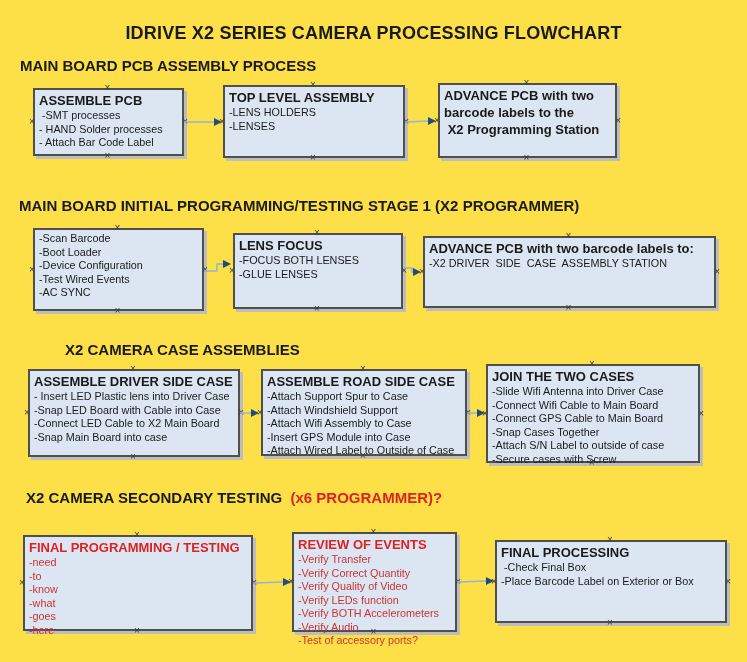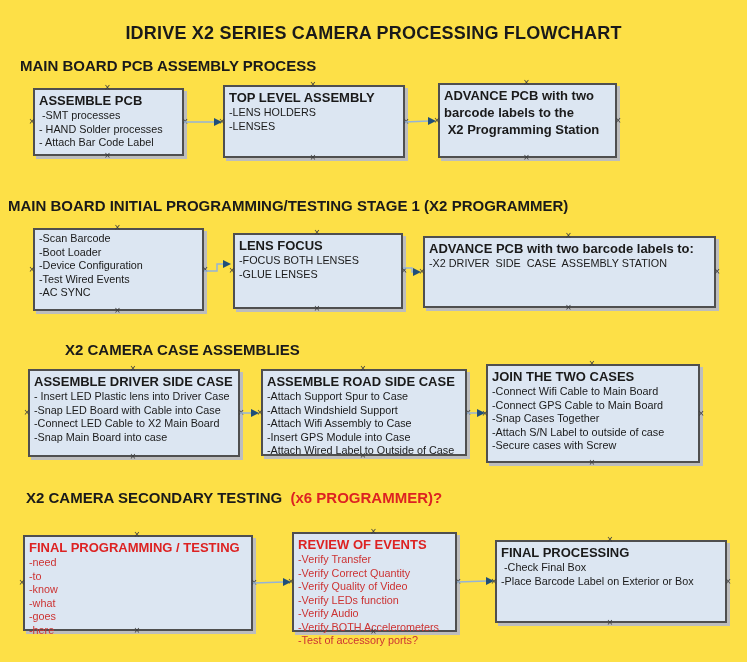--- a/index.html
+++ b/index.html
@@ -47,7 +47,7 @@
   <div class="page-title">IDRIVE X2  SERIES CAMERA PROCESSING FLOWCHART</div>
 
   <div class="section-heading" style="left:20px;top:57px;">MAIN BOARD PCB ASSEMBLY PROCESS</div>
-  <div class="section-heading" style="left:8px;top:197px;">MAIN BOARD INITIAL PROGRAMMING/TESTING STAGE 1 (X2 PROGRAMMER)</div>
+  <div class="section-heading" style="left:19px;top:197px;">MAIN BOARD INITIAL PROGRAMMING/TESTING STAGE 1 (X2 PROGRAMMER)</div>
   <div class="section-heading" style="left:38px;top:341px;margin-left:27px;">X2 CAMERA CASE ASSEMBLIES</div>
   <div class="section-heading" style="left:26px;top:489px;"><span>X2 CAMERA SECONDARY TESTING </span><span class="red-part"> (x6 PROGRAMMER)?</span></div>
 

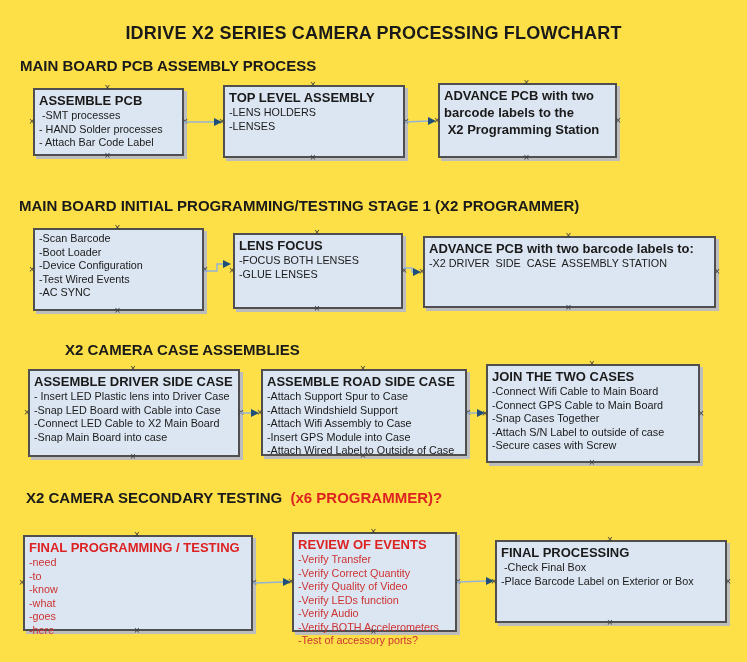--- a/index.html
+++ b/index.html
@@ -134,6 +134,7 @@
     </div>
   <div class="box" style="left:486px;top:364px;width:214px;height:99px;">
     <div class="box-title">JOIN THE TWO CASES</div>
+    <div class="box-line">-Slide Wifi Antenna into Driver Case</div>
     <div class="box-line">-Connect Wifi Cable to Main Board</div>
     <div class="box-line">-Connect GPS Cable to Main Board</div>
     <div class="box-line">-Snap Cases Together</div>

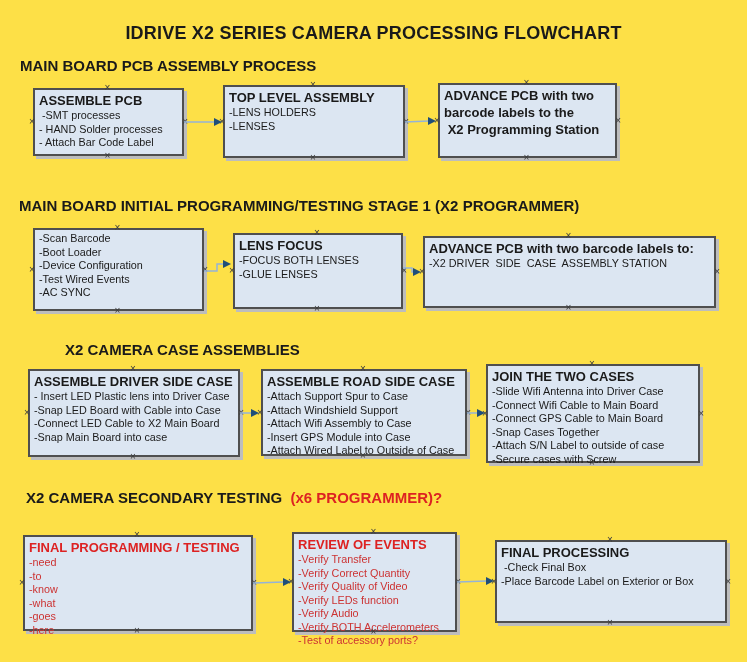--- a/index.html
+++ b/index.html
@@ -165,8 +165,8 @@
     <div class="box-line">-Verify Correct Quantity</div>
     <div class="box-line">-Verify Quality of Video</div>
     <div class="box-line">-Verify LEDs function</div>
+    <div class="box-line">-Verify BOTH Accelerometers</div>
     <div class="box-line">-Verify Audio</div>
-    <div class="box-line">-Verify BOTH Accelerometers</div>
     <div class="box-line">-Test of accessory ports?</div>
   <span class="handle handle-t">×</span>
       <span class="handle handle-b">×</span>

